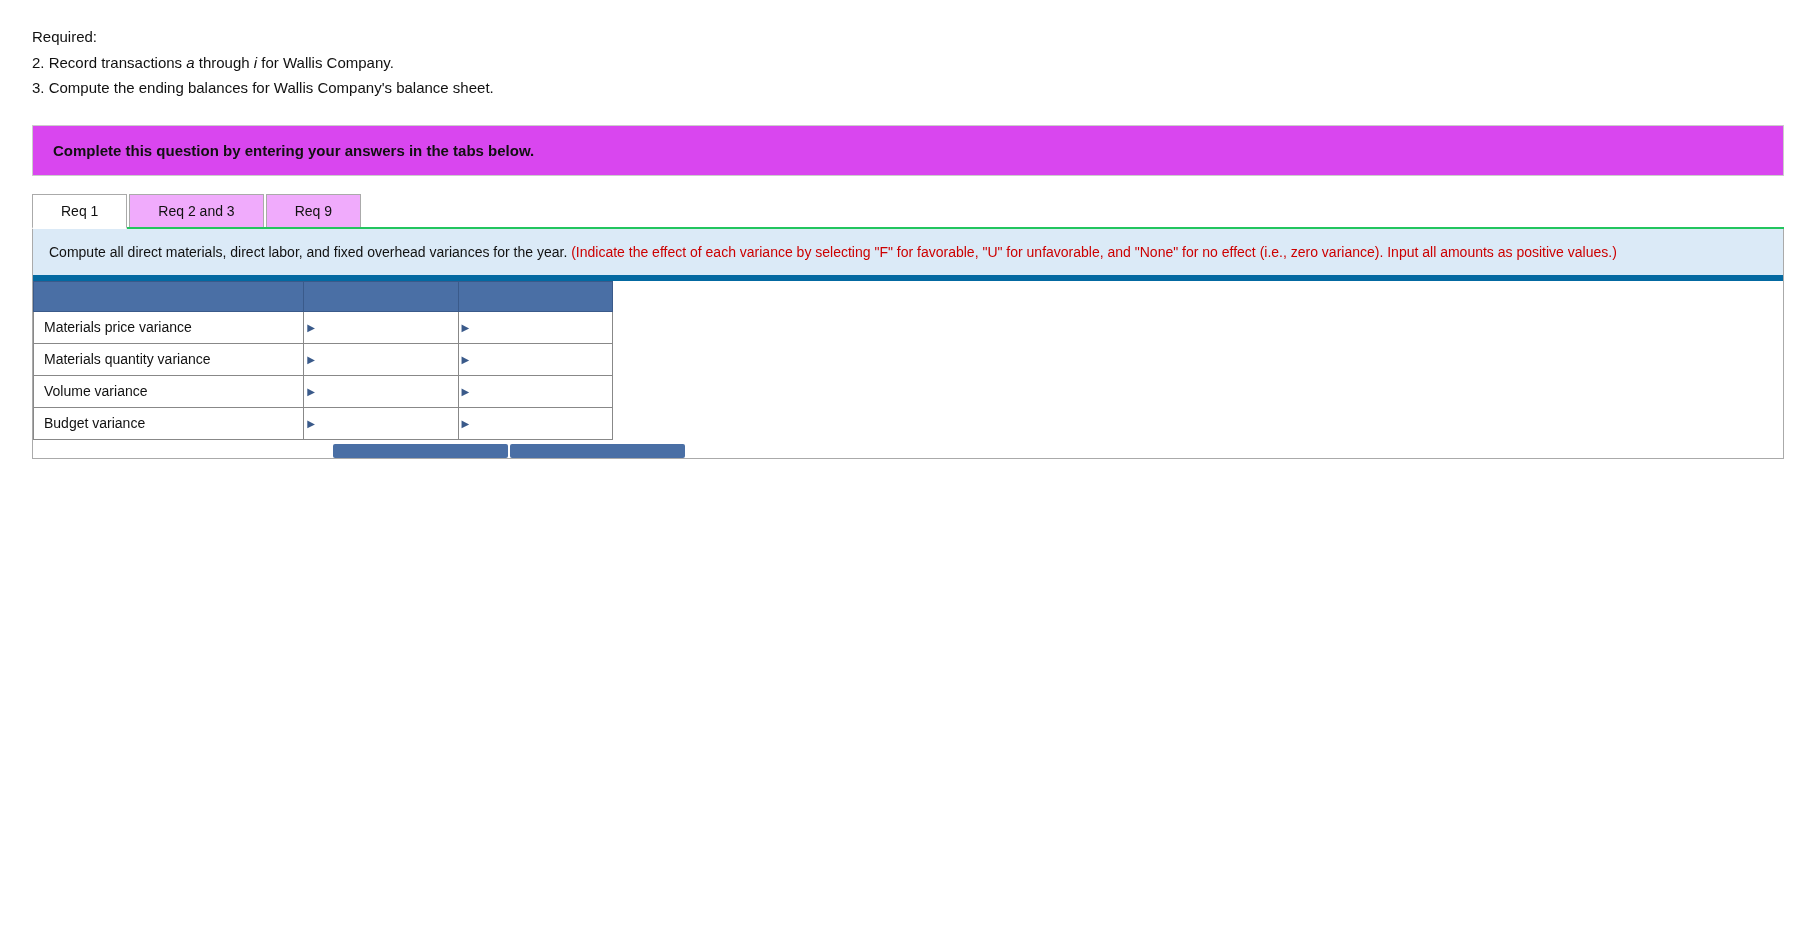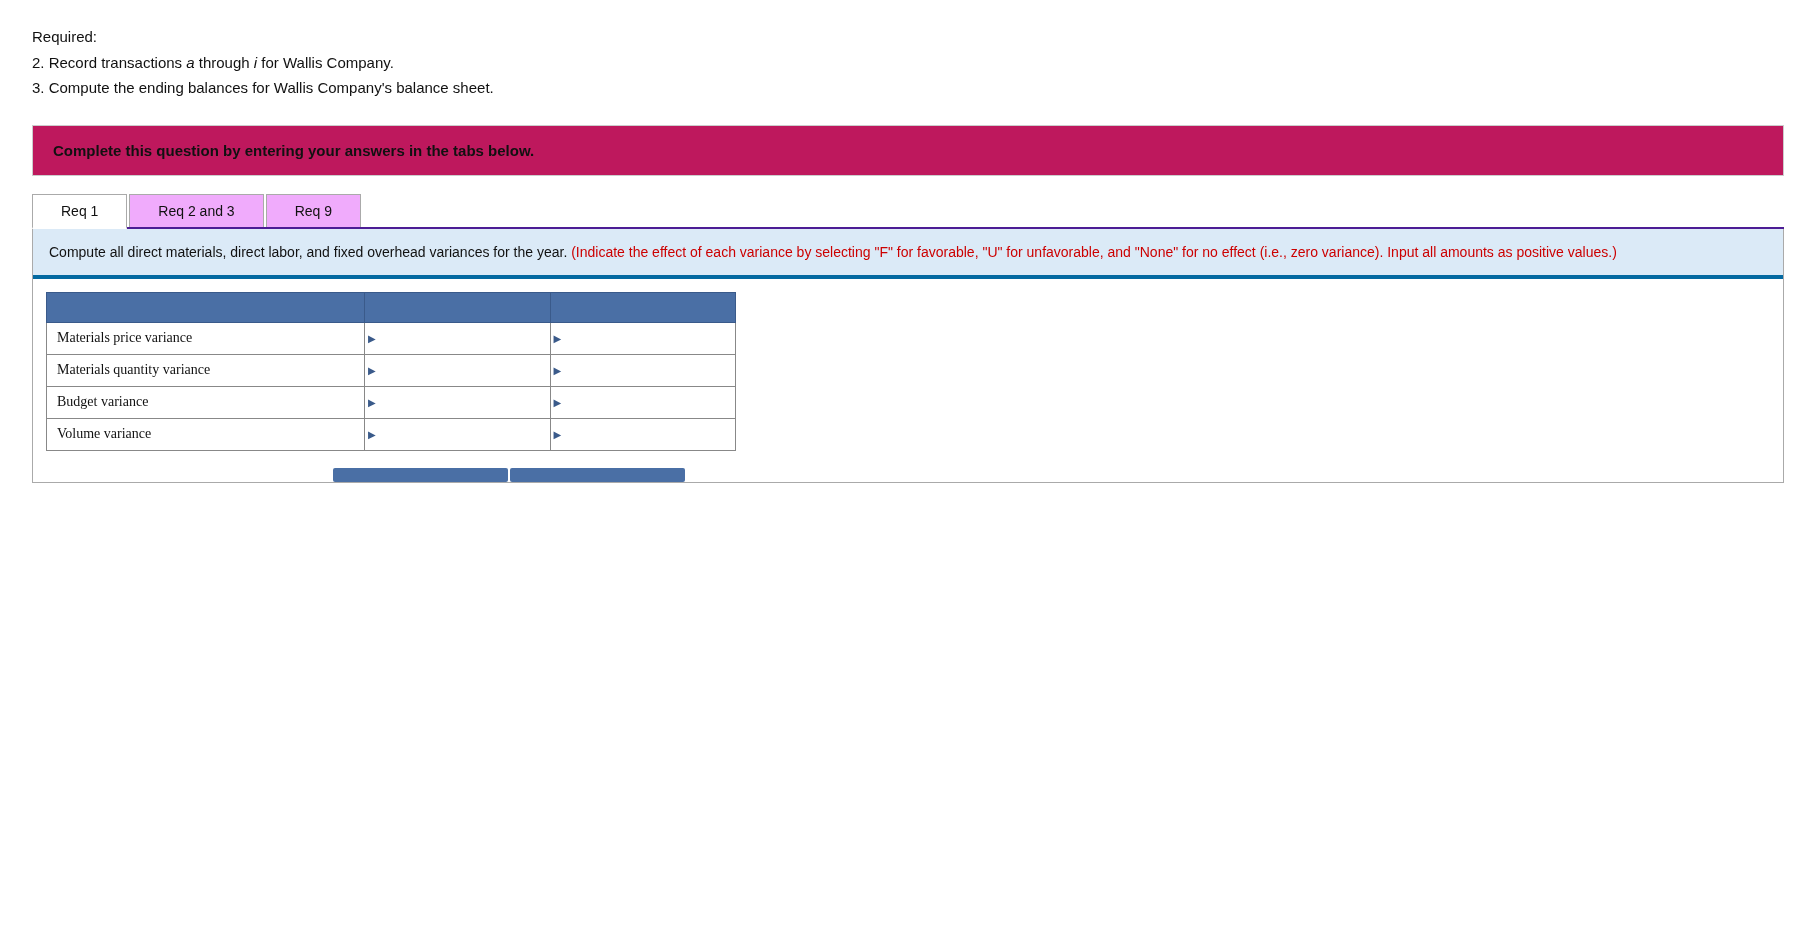--- a/index.html
+++ b/index.html
@@ -24,7 +24,7 @@
       font-weight: normal;
     }
     .instruction-box {
-      background: #be185d;
+      background: #d946ef;
       padding: 16px 20px;
       margin-bottom: 18px;
       border: 1px solid #ccc;

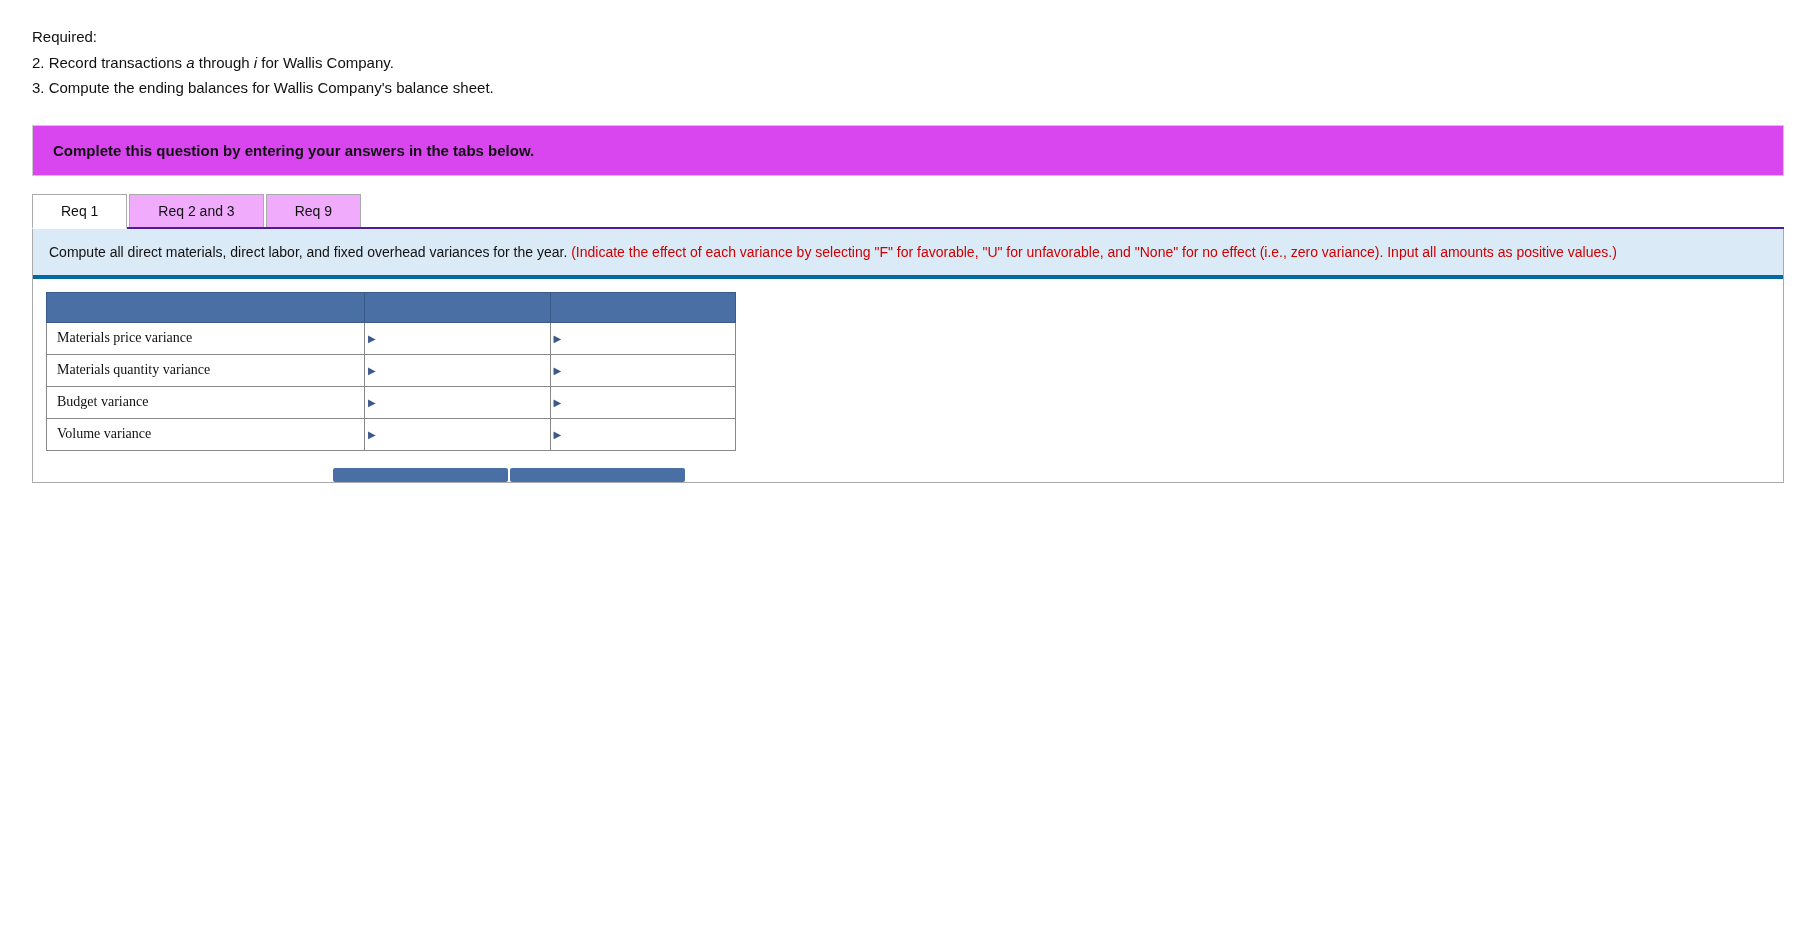--- a/index.html
+++ b/index.html
@@ -35,7 +35,7 @@
     }
     .tabs-container {
       display: flex;
-      border-bottom: 2px solid #4c1d95;
+      border-bottom: 2px solid #22c55e;
       margin-bottom: 0;
     }
     .tab {

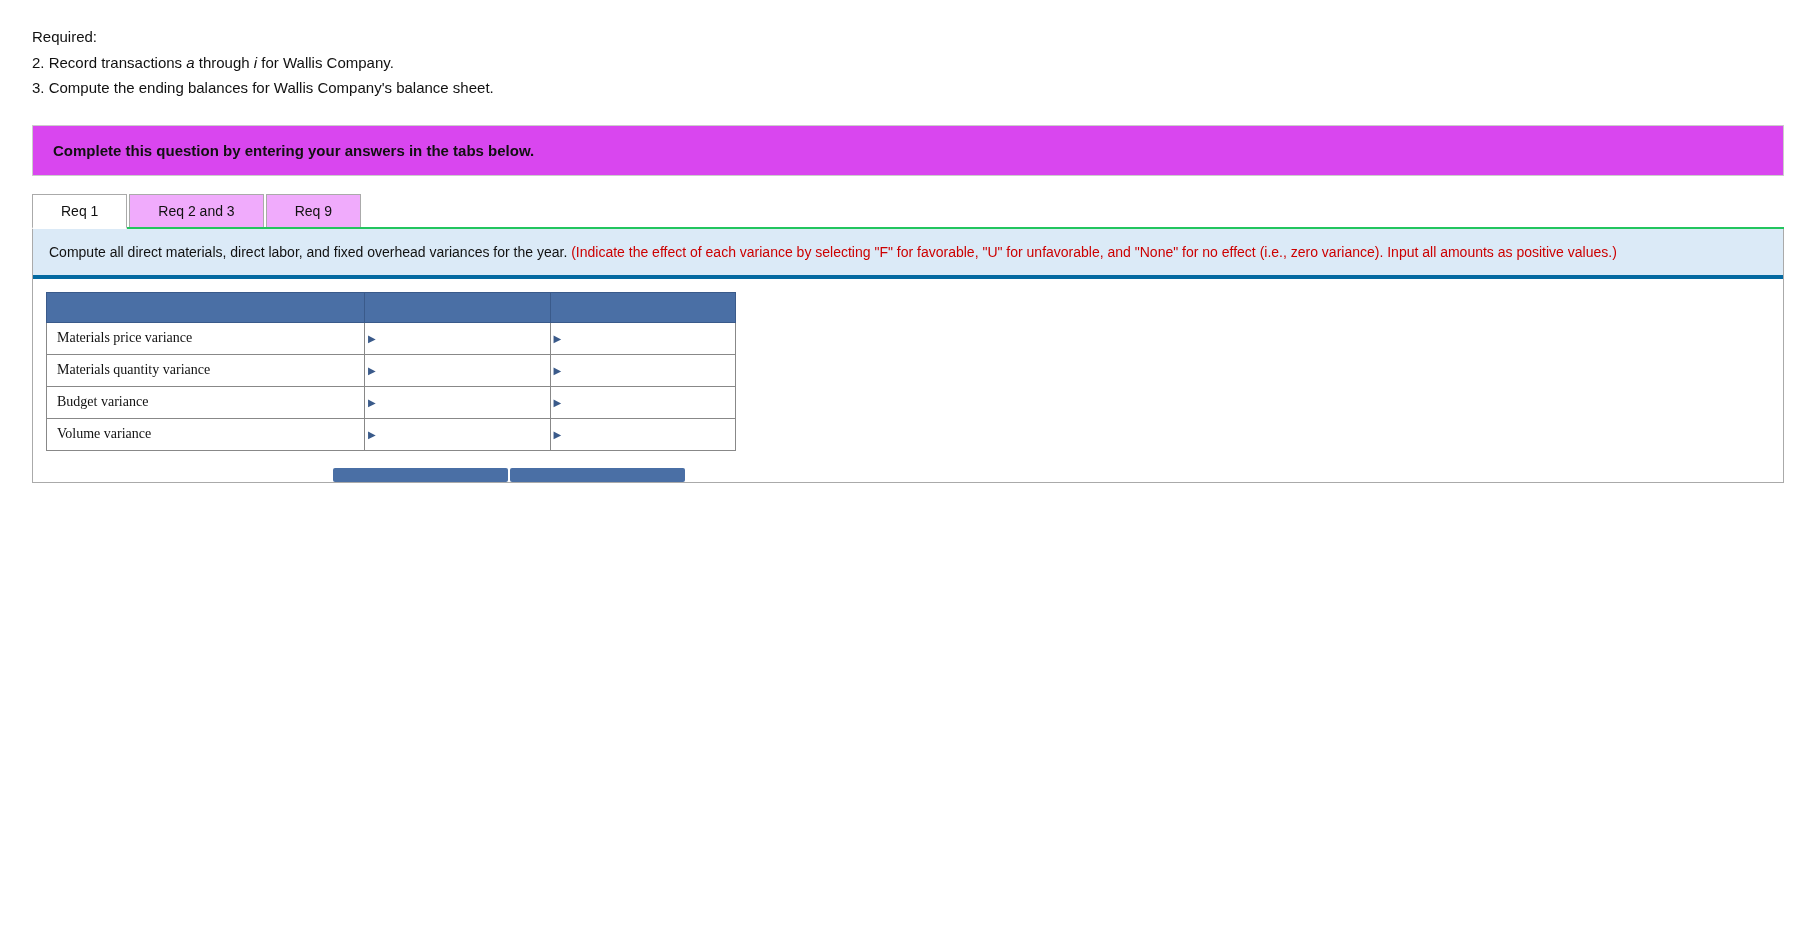--- a/index.html
+++ b/index.html
@@ -65,7 +65,7 @@
       padding: 12px 16px;
       font-size: 14px;
       line-height: 1.6;
-      border-bottom: 4px solid #0369a1;
+      border-bottom: 6px solid #0369a1;
     }
     .description-bar .red-text {
       color: #cc0000;

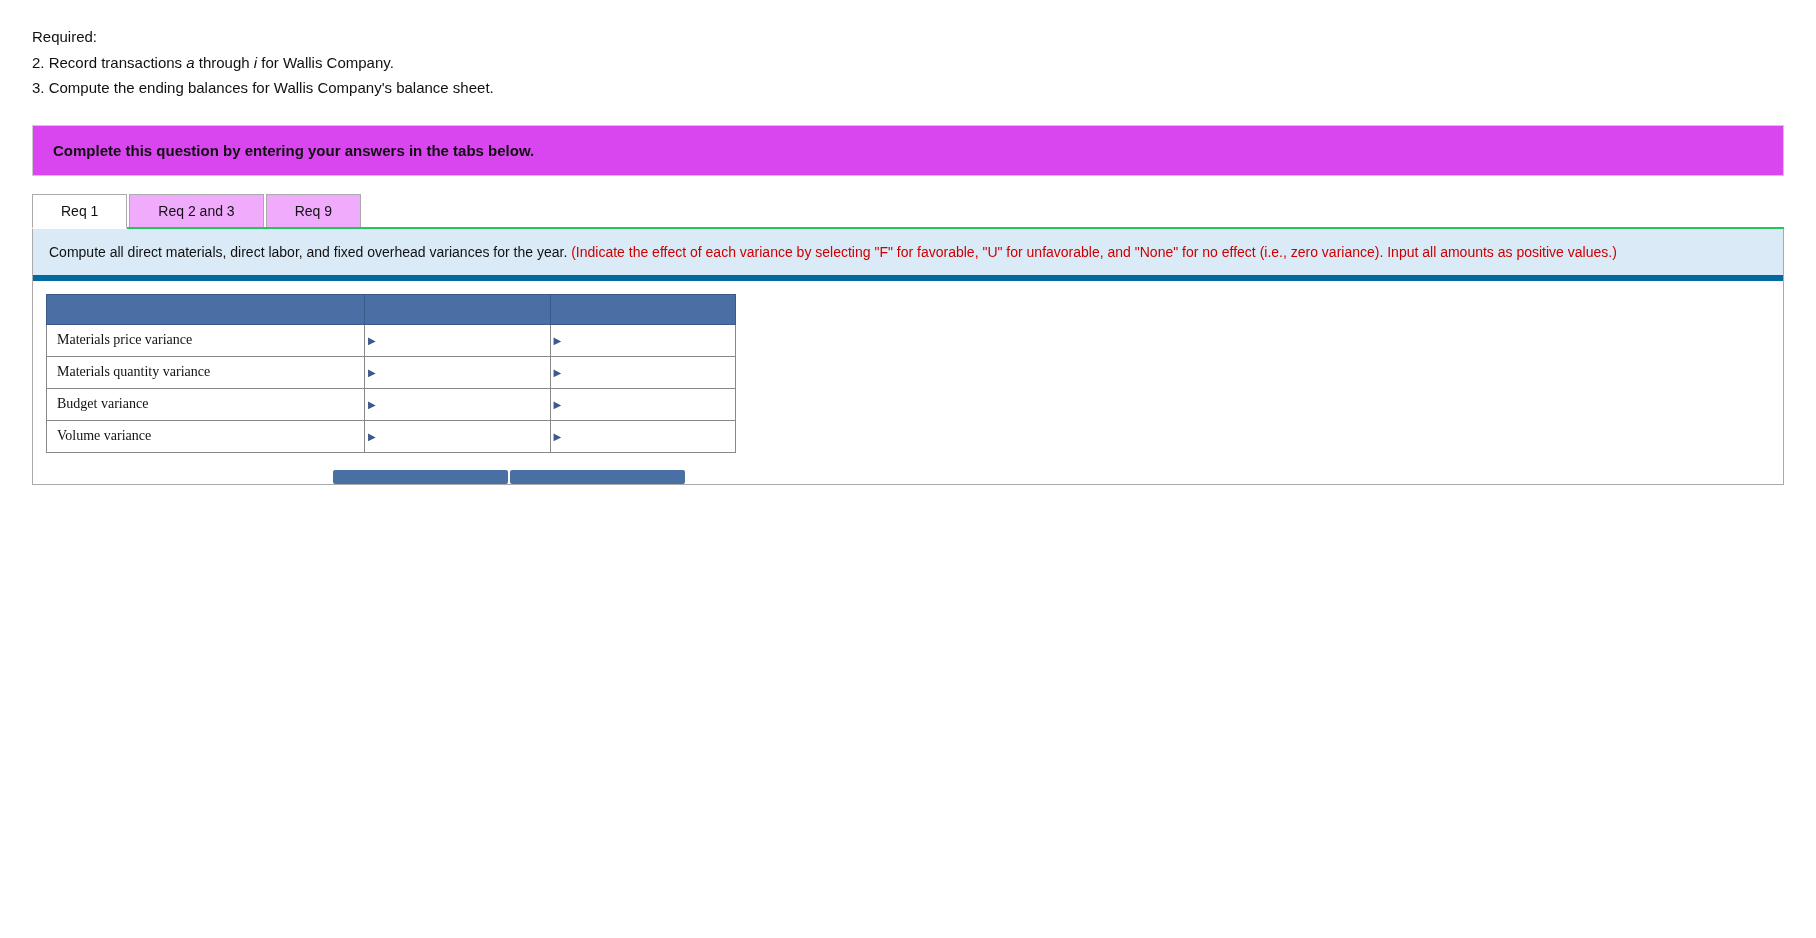--- a/index.html
+++ b/index.html
@@ -74,10 +74,9 @@
       padding: 0;
     }
     .variance-table {
-      width: 690px;
+      width: 580px;
       border-collapse: collapse;
-      margin: 13px;
-      font-family: Liberation Serif, serif;
+      margin: 0;
     }
     .variance-table .header-row td {
       background: #4a6fa5;

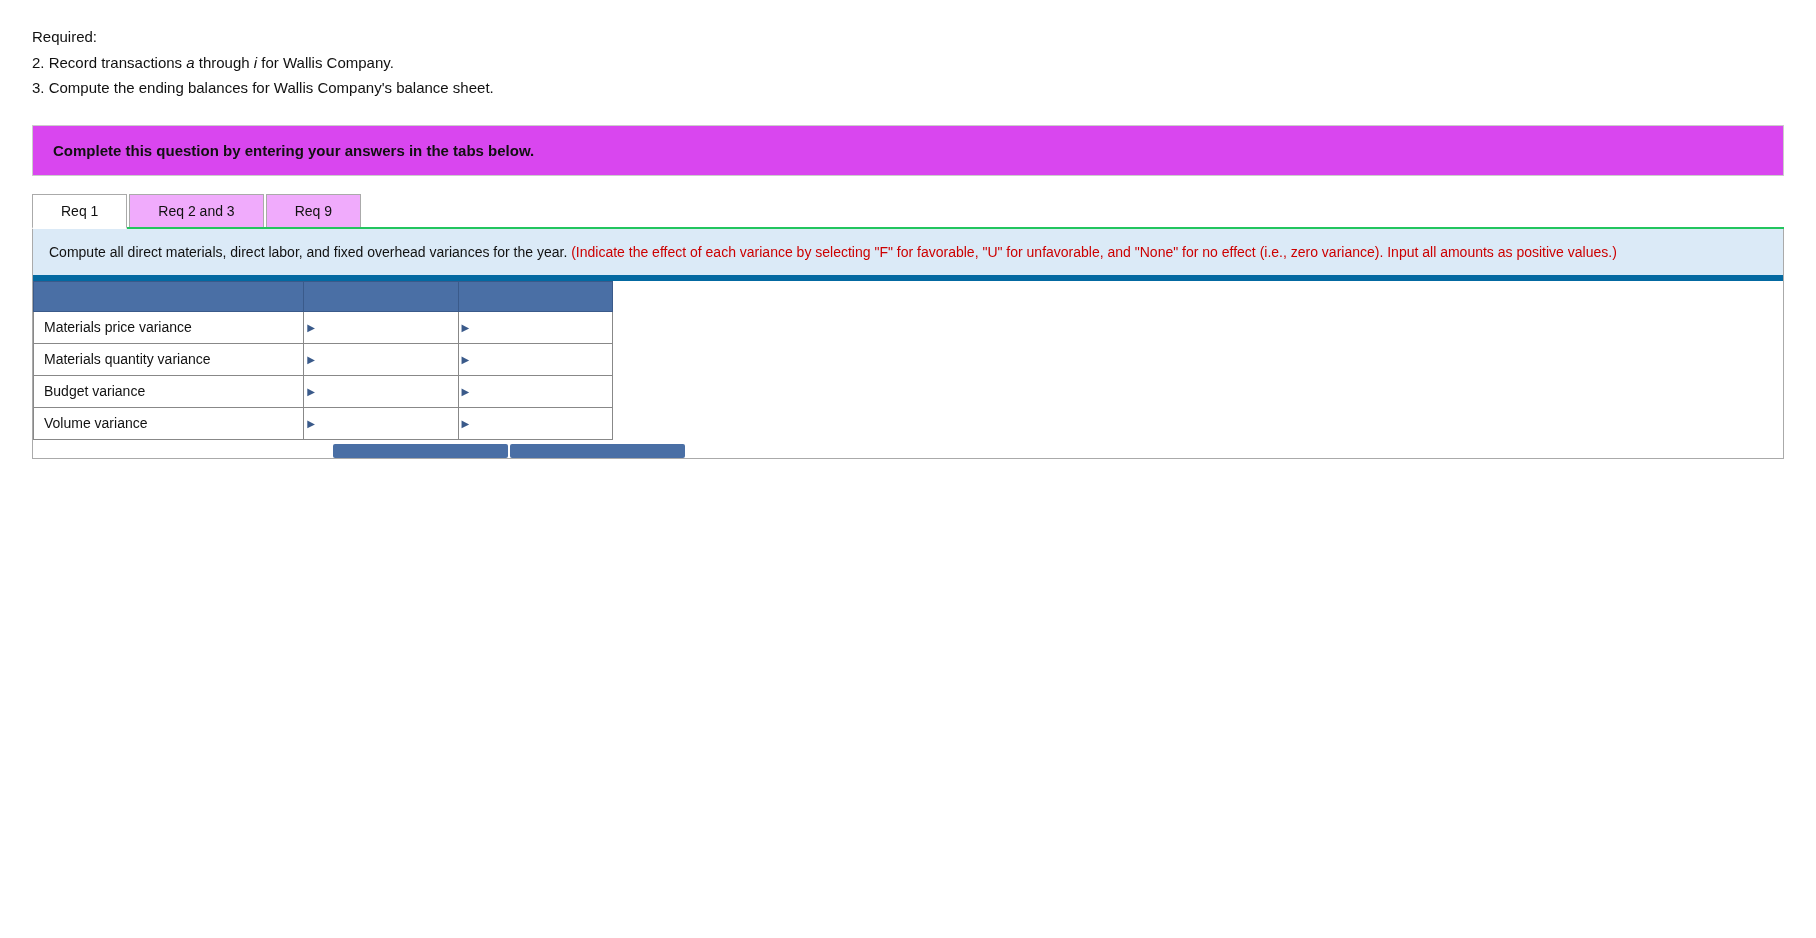--- a/index.html
+++ b/index.html
@@ -179,12 +179,12 @@
           <td class="select-cell"></td>
         </tr>
         <tr>
+          <td class="label-cell">Volume variance</td>
+          <td class="input-cell"></td>
+          <td class="select-cell"></td>
+        </tr>
+        <tr>
           <td class="label-cell">Budget variance</td>
-          <td class="input-cell"></td>
-          <td class="select-cell"></td>
-        </tr>
-        <tr>
-          <td class="label-cell">Volume variance</td>
           <td class="input-cell"></td>
           <td class="select-cell"></td>
         </tr>

